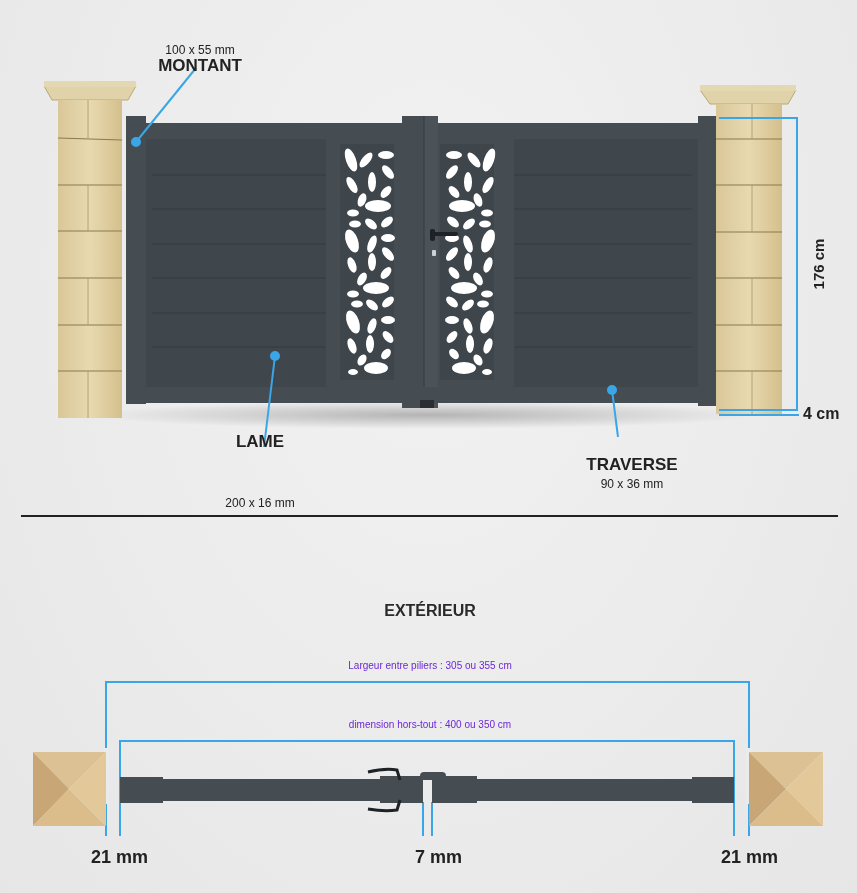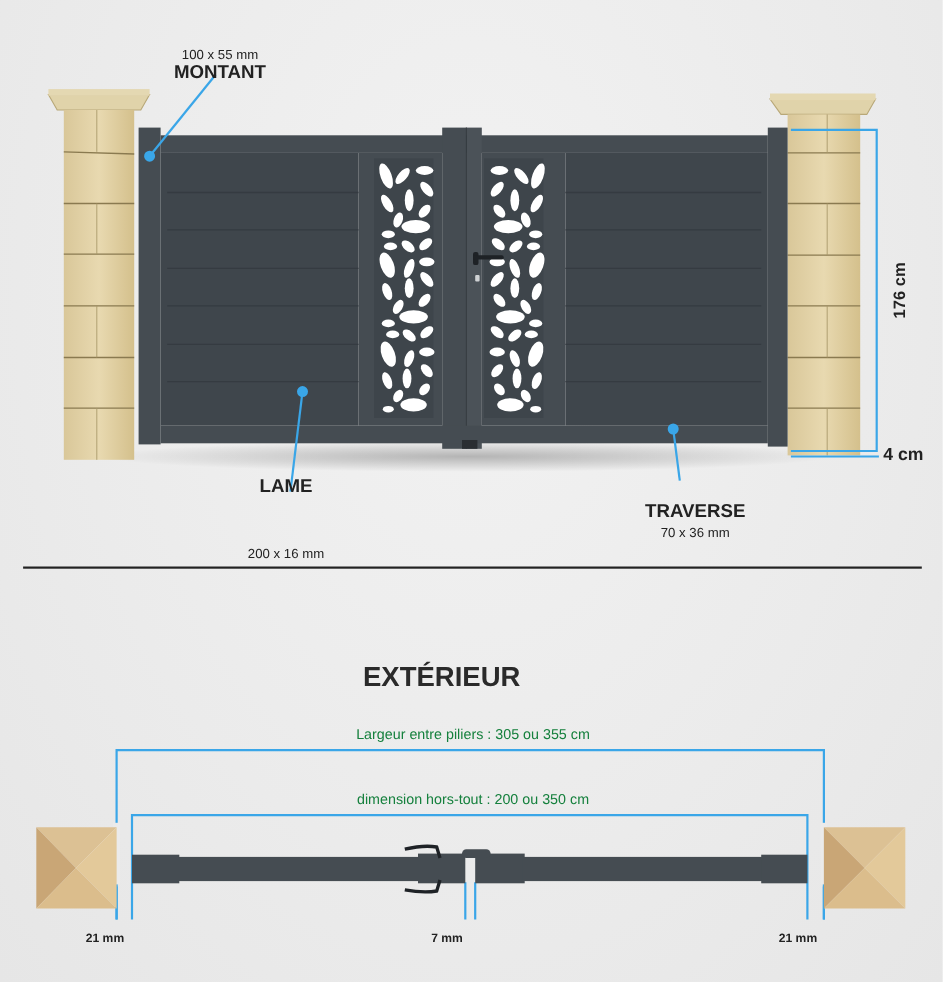--- a/index.html
+++ b/index.html
@@ -226,7 +226,7 @@
   <div class="abs lbl-sub" style="left:190px; top:496px; width:140px;">200 x 16 mm</div>
 
   <div class="abs lbl-title" style="left:567px; top:455px; width:130px;">TRAVERSE</div>
-  <div class="abs lbl-sub" style="left:562px; top:477px; width:140px;">70 x 36 mm</div>
+  <div class="abs lbl-sub" style="left:562px; top:477px; width:140px;">90 x 36 mm</div>
 
   <div class="abs" style="left:790px; top:254px; width:60px; height:20px; transform: rotate(-90deg); font-weight:bold; font-size:15px; text-align:center; color:#222;">176 cm</div>
   <div class="abs" style="left:803px; top:405px; font-weight:bold; font-size:16px; color:#222;">4 cm</div>

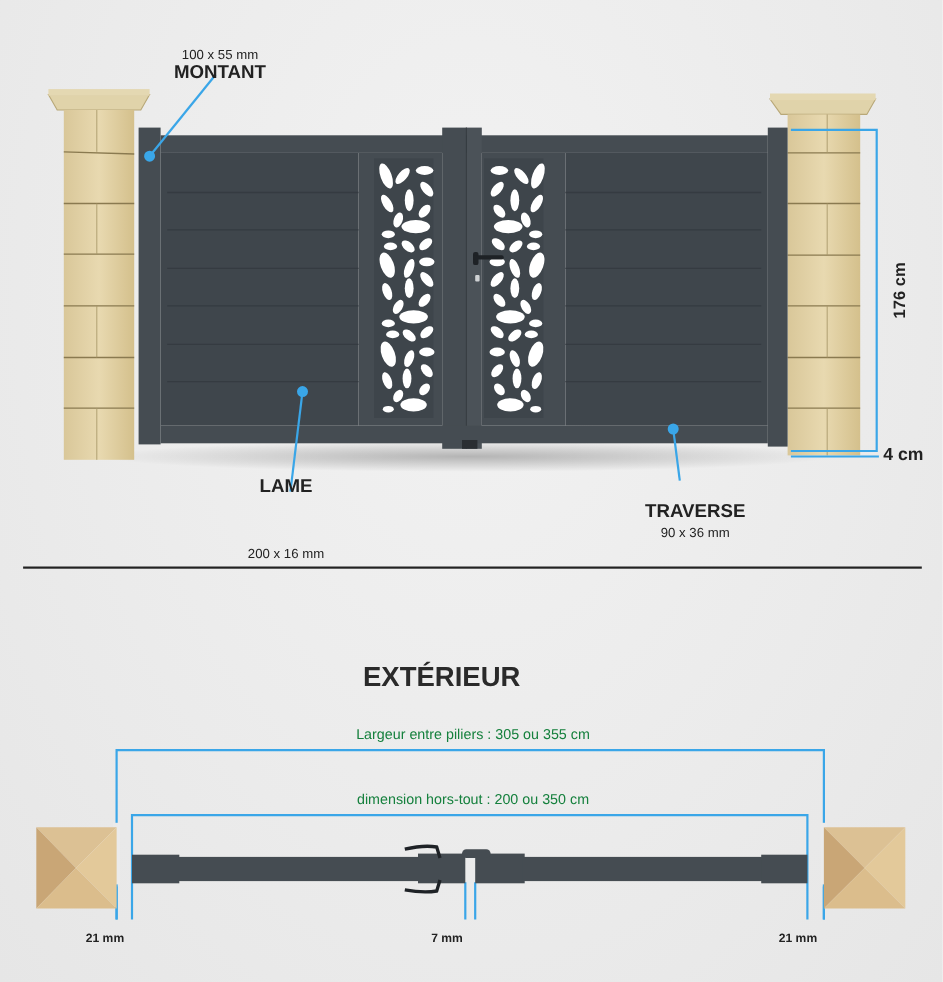--- a/index.html
+++ b/index.html
@@ -235,7 +235,7 @@
 <div class="abs" style="left:21px; top:515px; width:817px; height:1.5px; background:#222;"></div>
 
 <div>
-  <div class="abs" style="left:330px; top:602px; width:200px; font-size:25px; font-weight:bold; color:#2a2a2a;">EXTÉRIEUR</div>
+  <div class="abs" style="left:330px; top:602px; width:200px; text-align:center; font-size:16px; font-weight:bold; color:#2a2a2a;">EXTÉRIEUR</div>
 
   <div class="abs dim-text" style="left:230px; top:660px; width:400px;">Largeur entre piliers : 305 ou 355 cm</div>
   <div class="abs dim-text" style="left:230px; top:719px; width:400px;">dimension hors-tout : 200 ou 350 cm</div>

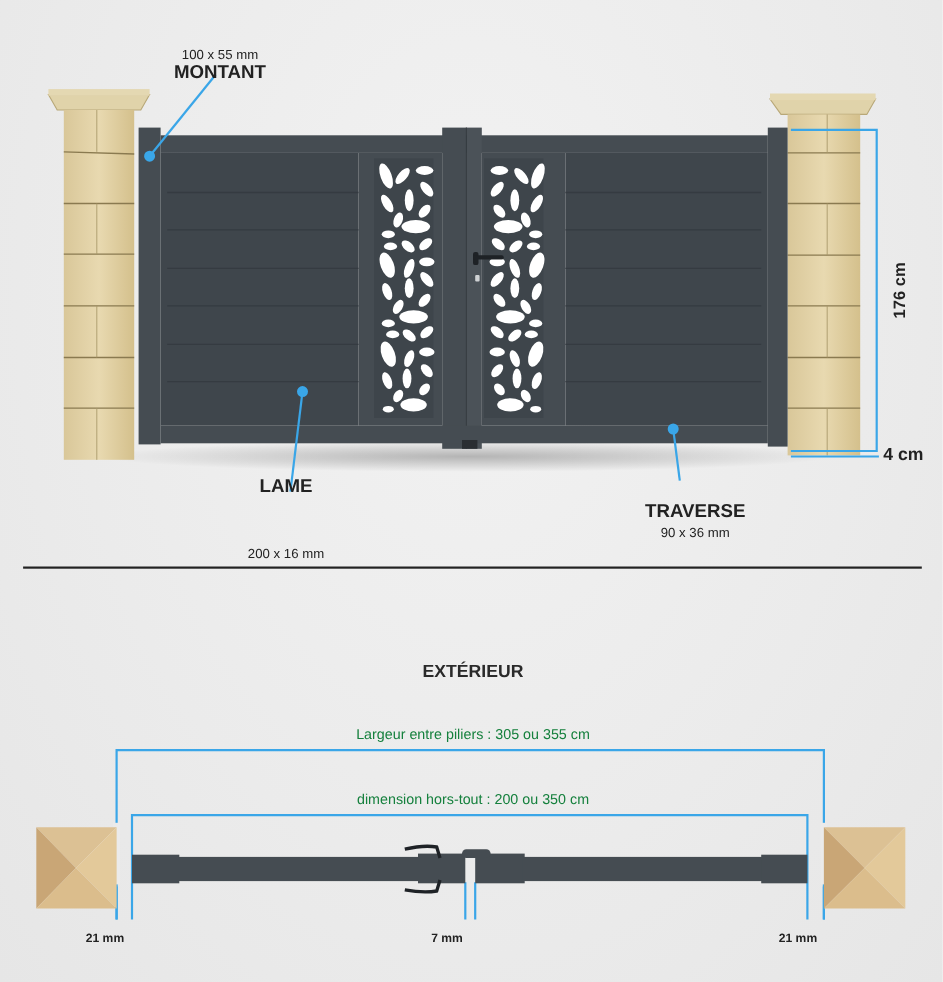--- a/index.html
+++ b/index.html
@@ -11,7 +11,7 @@
     .abs { position: absolute; }
     .lbl-title { font-weight: bold; font-size: 17px; text-align: center; color: #222; }
     .lbl-sub { font-size: 12px; text-align: center; color: #222; }
-    .dim-text { font-size: 13px; color: #15803d; text-align: center; }
+    .dim-text { font-size: 10px; color: #6d28d9; text-align: center; }
     .mm-text { font-size: 11px; font-weight: bold; color: #222; text-align: left; }
     svg { position: absolute; left: 0; top: 0; }
   </style>

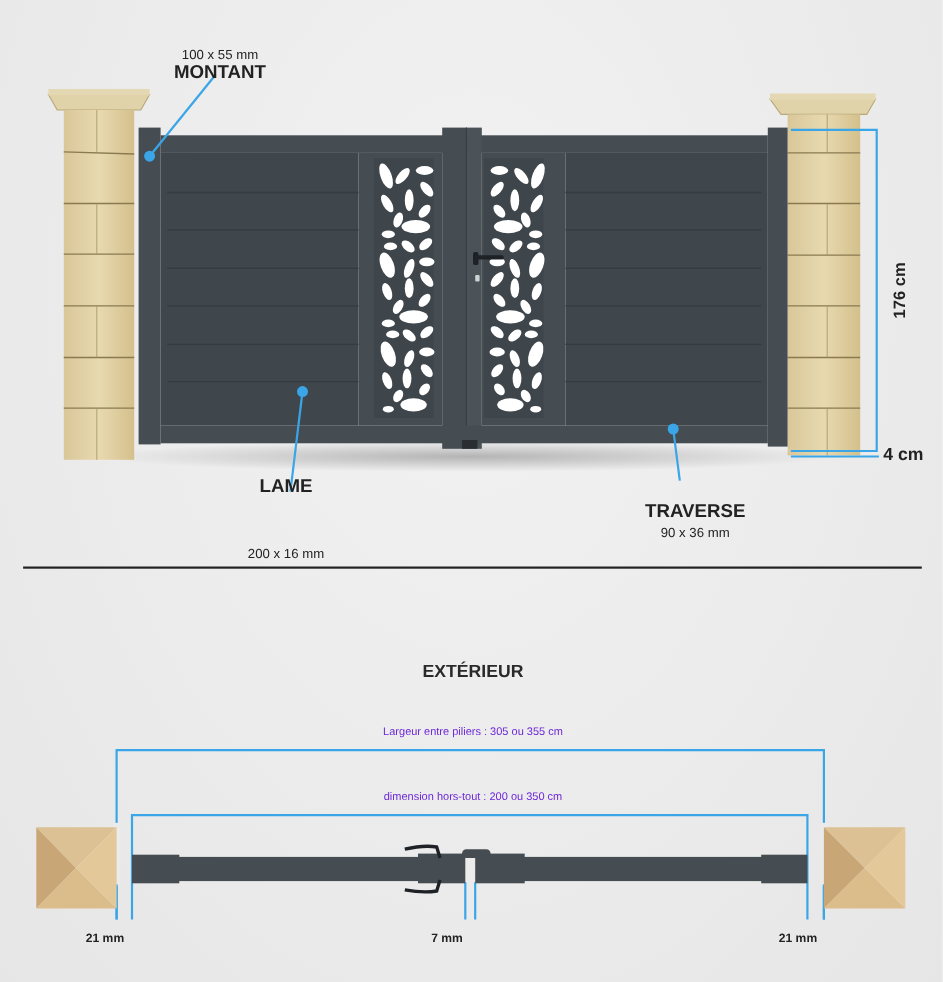--- a/index.html
+++ b/index.html
@@ -238,7 +238,7 @@
   <div class="abs" style="left:330px; top:602px; width:200px; text-align:center; font-size:16px; font-weight:bold; color:#2a2a2a;">EXTÉRIEUR</div>
 
   <div class="abs dim-text" style="left:230px; top:660px; width:400px;">Largeur entre piliers : 305 ou 355 cm</div>
-  <div class="abs dim-text" style="left:230px; top:719px; width:400px;">dimension hors-tout : 200 ou 350 cm</div>
+  <div class="abs dim-text" style="left:230px; top:719px; width:400px;">dimension hors-tout : 400 ou 350 cm</div>
 
   <svg width="857" height="893" viewBox="0 0 857 893" style="top:0; left:0;">
 

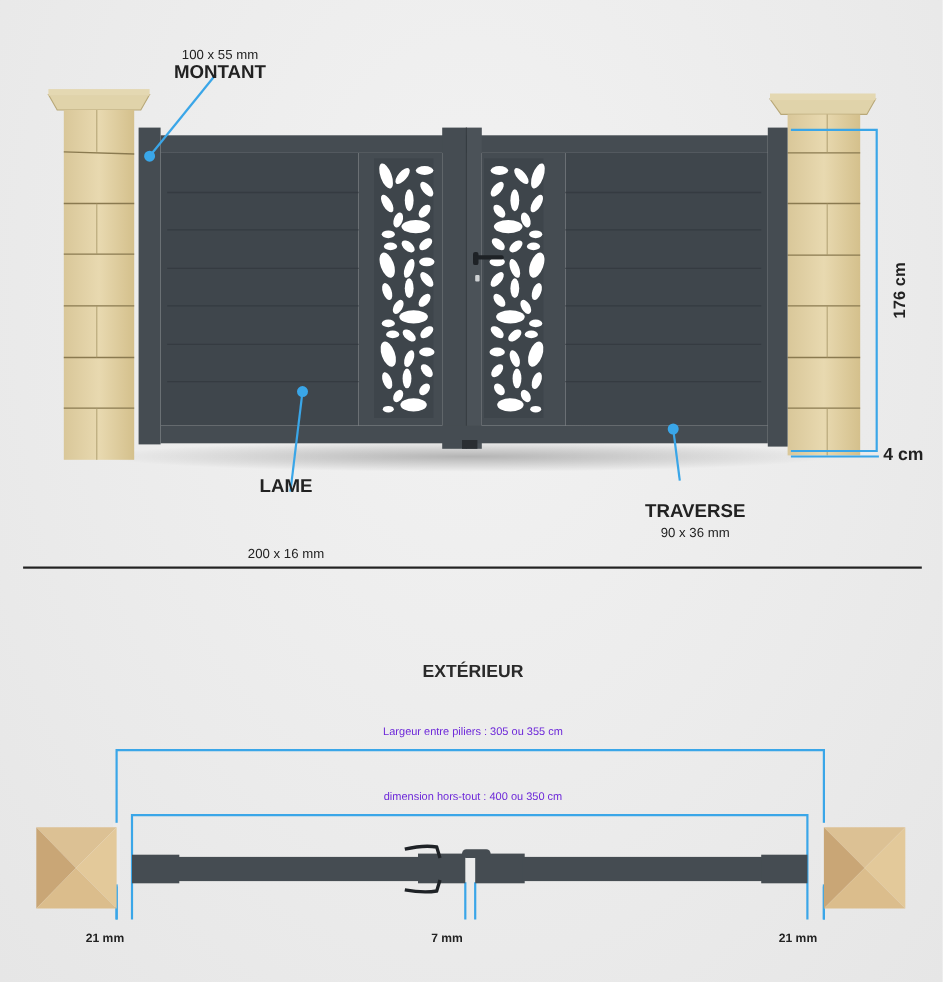--- a/index.html
+++ b/index.html
@@ -12,7 +12,7 @@
     .lbl-title { font-weight: bold; font-size: 17px; text-align: center; color: #222; }
     .lbl-sub { font-size: 12px; text-align: center; color: #222; }
     .dim-text { font-size: 10px; color: #6d28d9; text-align: center; }
-    .mm-text { font-size: 11px; font-weight: bold; color: #222; text-align: left; }
+    .mm-text { font-size: 18px; font-weight: bold; color: #222; text-align: right; }
     svg { position: absolute; left: 0; top: 0; }
   </style>
 </head>

